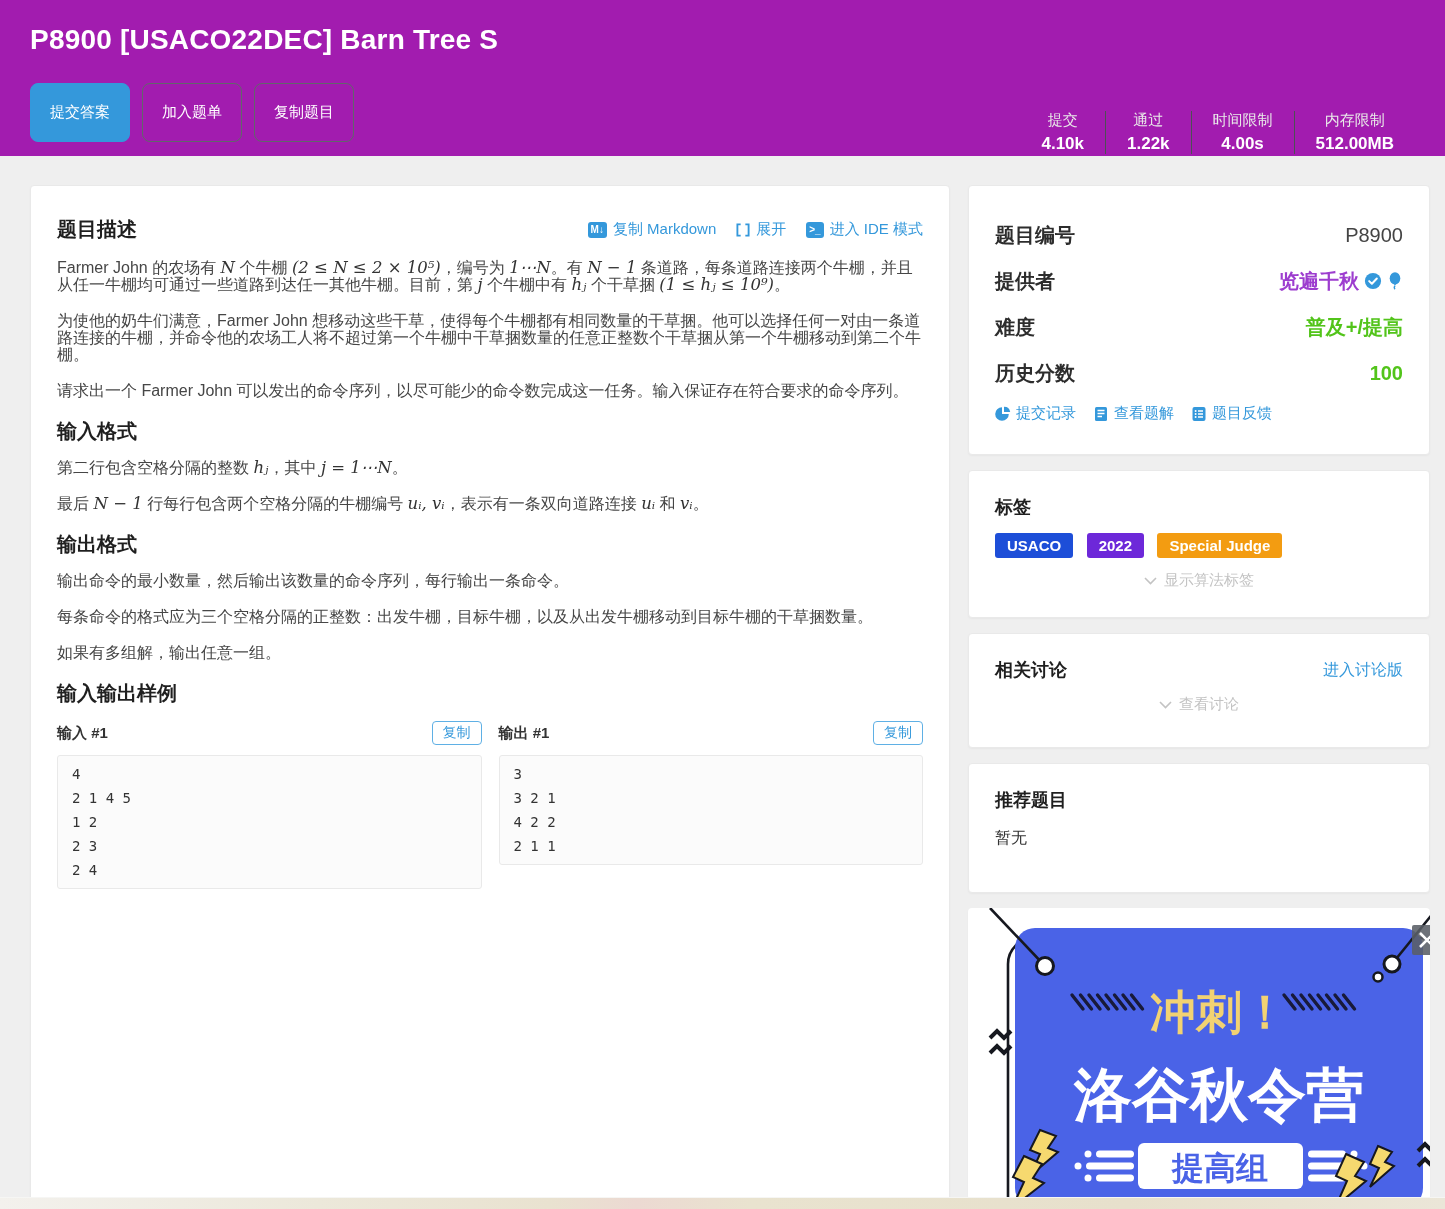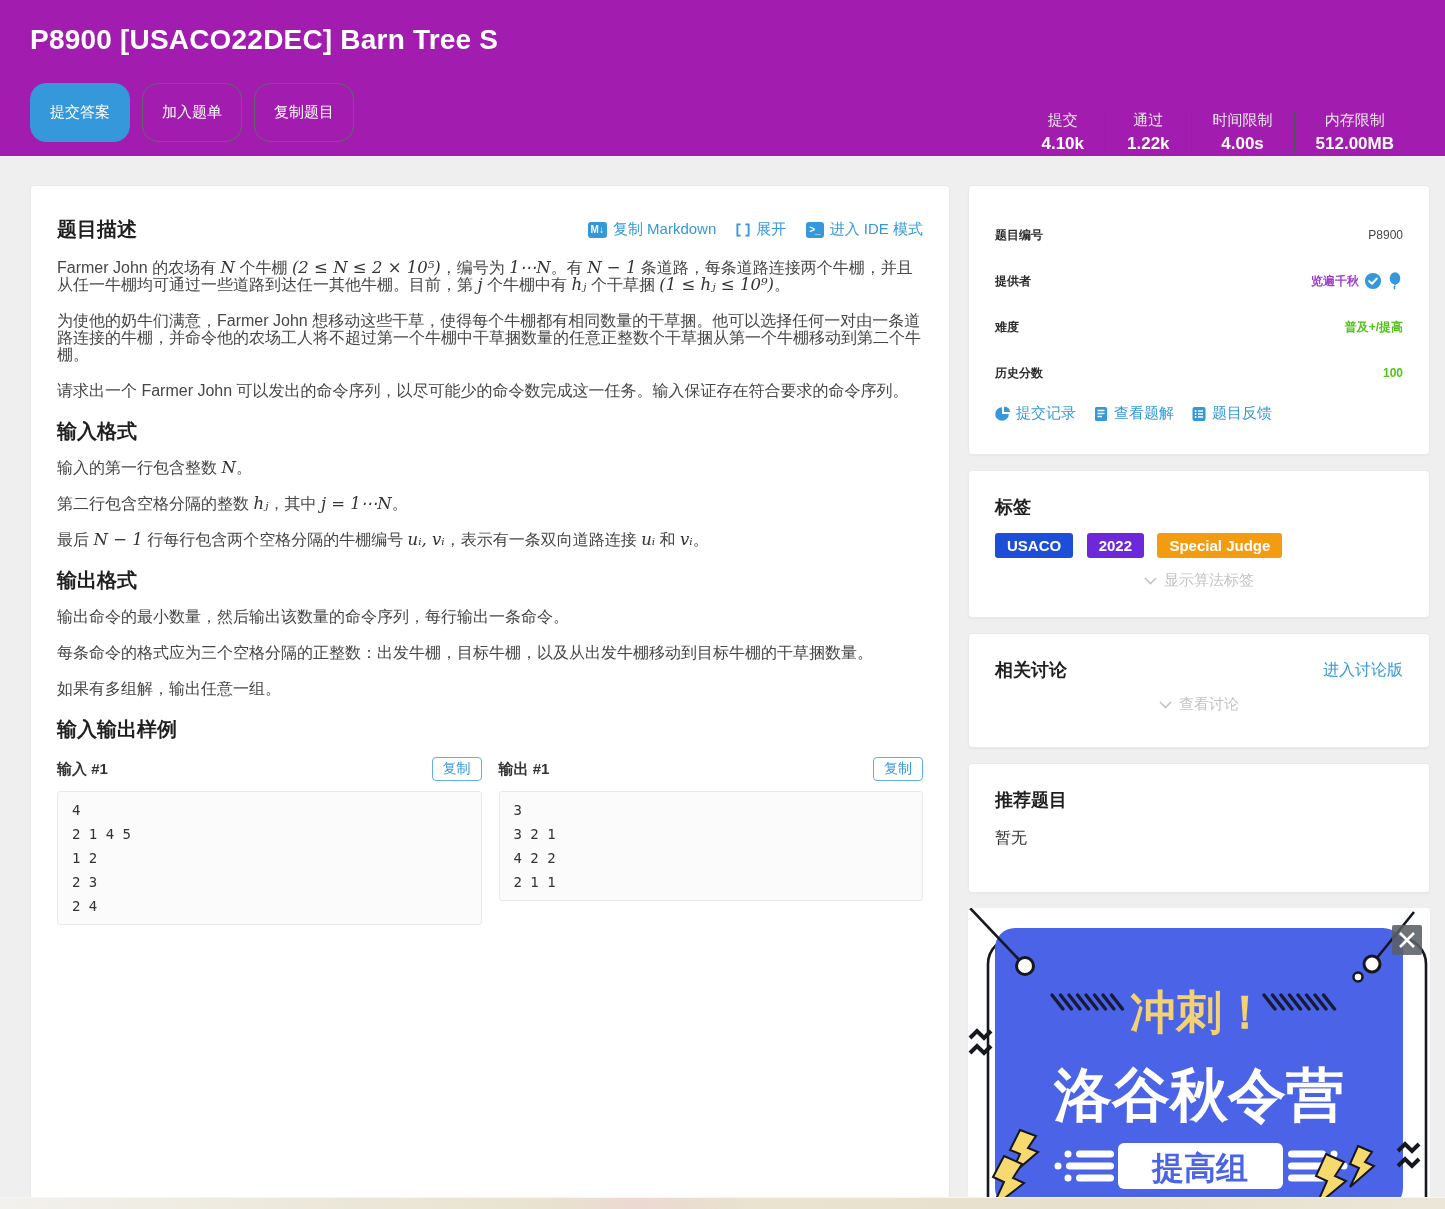--- a/index.html
+++ b/index.html
@@ -11,7 +11,7 @@
   .top-header h1 { color:#fff; font-size:28px; font-weight:bold; letter-spacing:.2px; }
   .header-row { display:flex; justify-content:space-between; align-items:center; margin-top:15px; }
   .header-buttons { display:flex; gap:12px; }
-  .btn { font-size:15px; padding:19px 19px; border-radius:16px; cursor:pointer; font-family:inherit; }
+  .btn { font-size:15px; padding:19px 19px; border-radius:8px; cursor:pointer; font-family:inherit; }
   .btn-primary { background:#3498db; color:#fff; border:1px solid #3498db; }
   .btn-ghost { background:transparent; color:#fff; border:1px solid #62666b; }
   .header-stats { display:flex; color:#fff; text-align:center; }

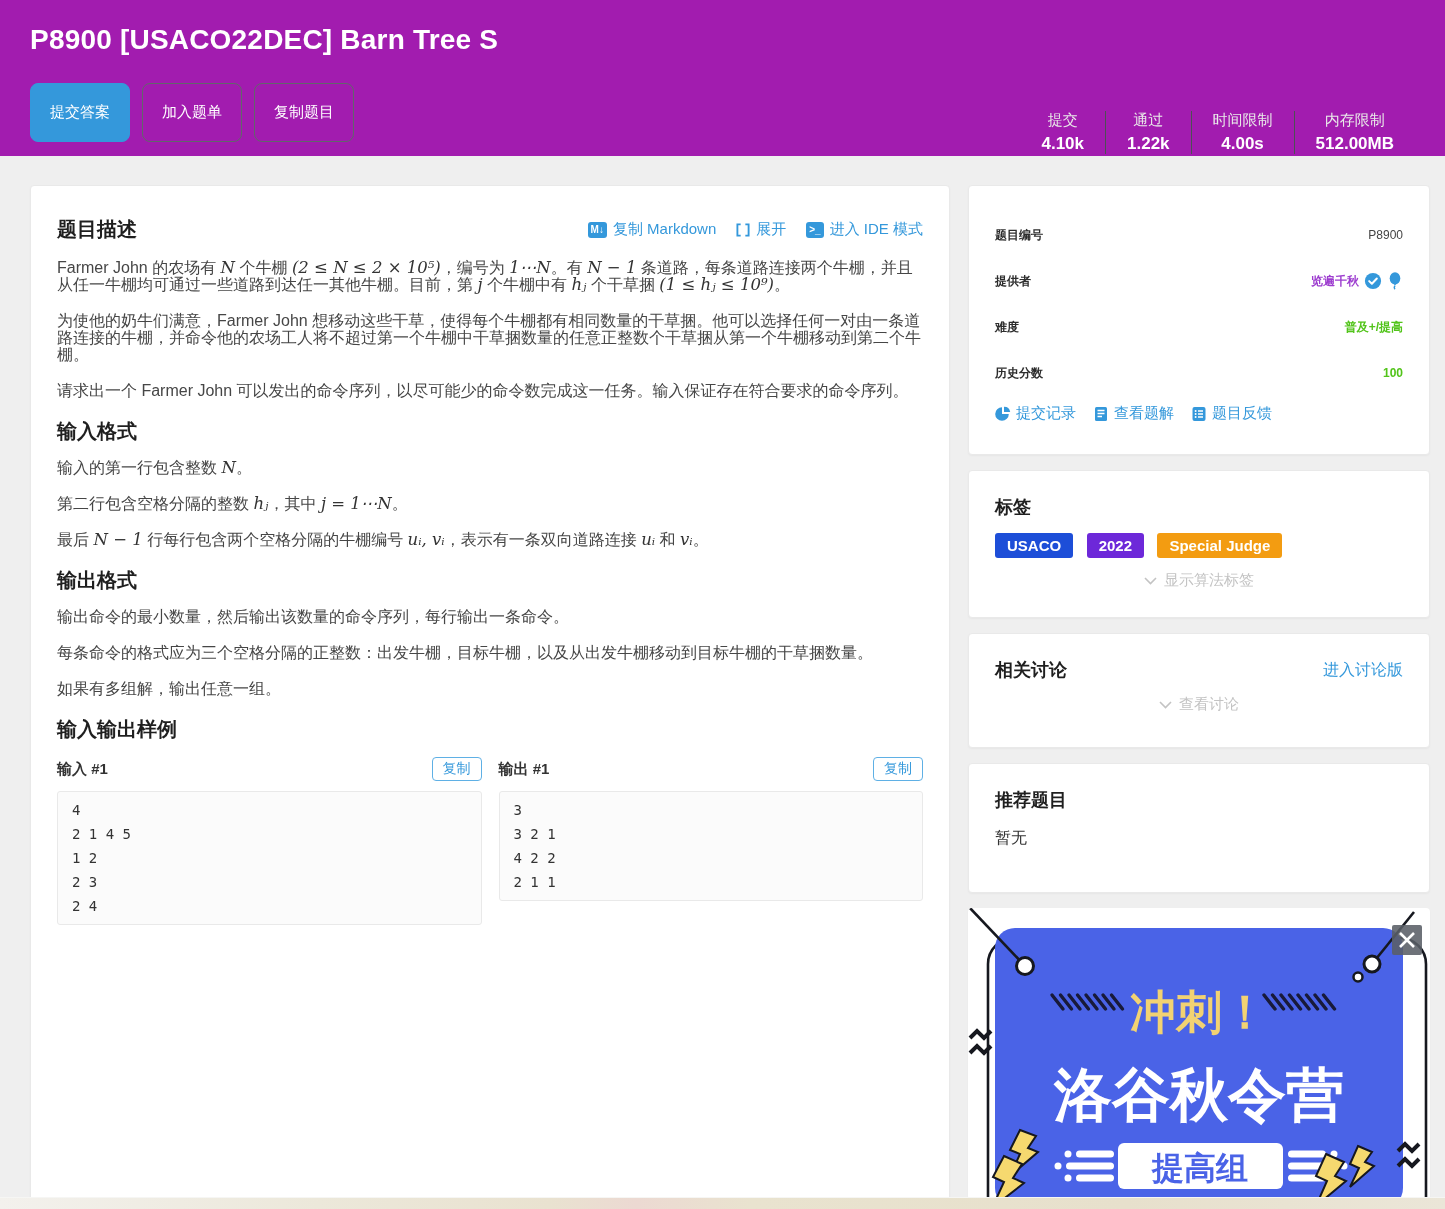--- a/index.html
+++ b/index.html
@@ -43,7 +43,7 @@
   
   .sidebar { width:462px; display:flex; flex-direction:column; gap:15px; }
   .info-card { min-height:270px; padding:26px; }
-  .info-row { display:flex; justify-content:space-between; align-items:center; height:46px; font-size:12px; }
+  .info-row { display:flex; justify-content:space-between; align-items:center; height:46px; font-size:20px; }
   .info-label { font-weight:bold; color:#2d2d2d; }
   .val-plain { color:#444; }
   .val-provider { color:#9d3dcf; font-weight:bold; display:flex; align-items:center; gap:5px; text-decoration:none; }

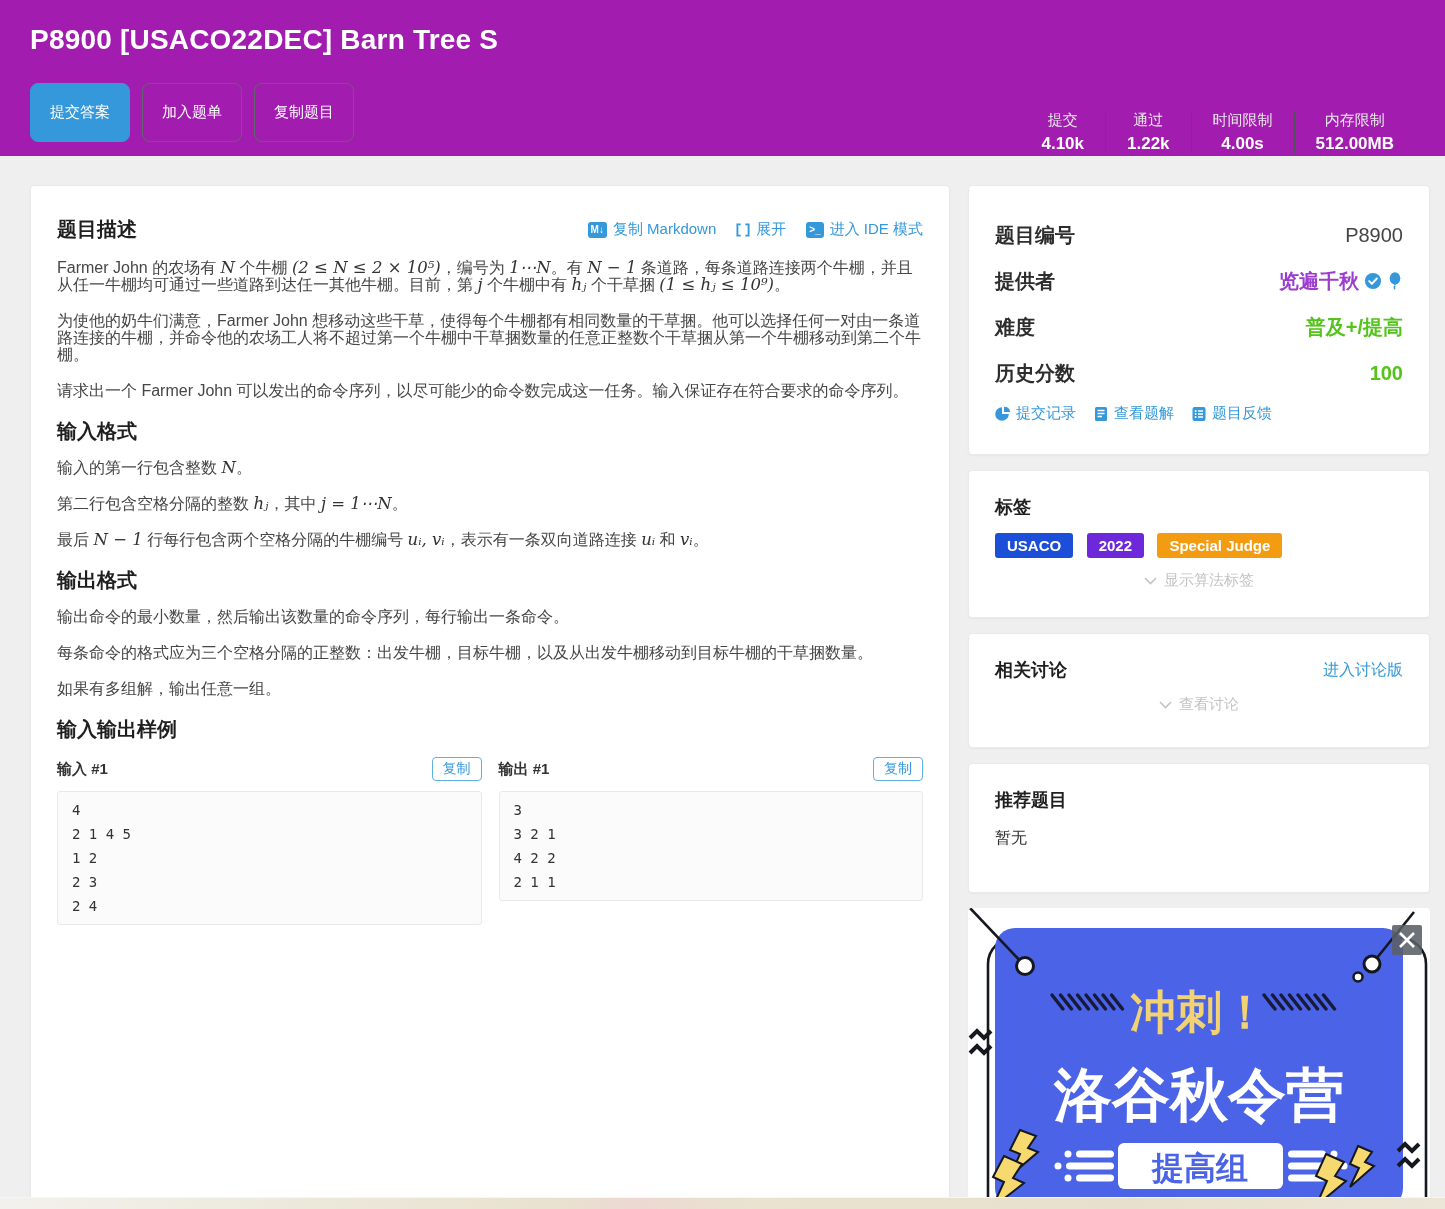--- a/index.html
+++ b/index.html
@@ -132,7 +132,6 @@
     <p class="para"><span>请求出一个 Farmer John 可以发出的命令序列，以尽可能少的命令数完成这一任务。输入保证存在符合要求的命令序列。</span></p>
 
     <h2 class="sec">输入格式</h2>
-    <p class="para"><span>输入的第一行包含整数 </span><i class="math">N</i><span>。</span></p>
     <p class="para"><span>第二行包含空格分隔的整数 </span><i class="math">hⱼ</i><span>，其中 </span><i class="math">j = 1⋯N</i><span>。</span></p>
     <p class="para"><span>最后 </span><i class="math">N − 1</i><span> 行每行包含两个空格分隔的牛棚编号 </span><i class="math">uᵢ, vᵢ</i><span>，表示有一条双向道路连接 </span><i class="math">uᵢ</i><span> 和 </span><i class="math">vᵢ</i><span>。</span></p>
 

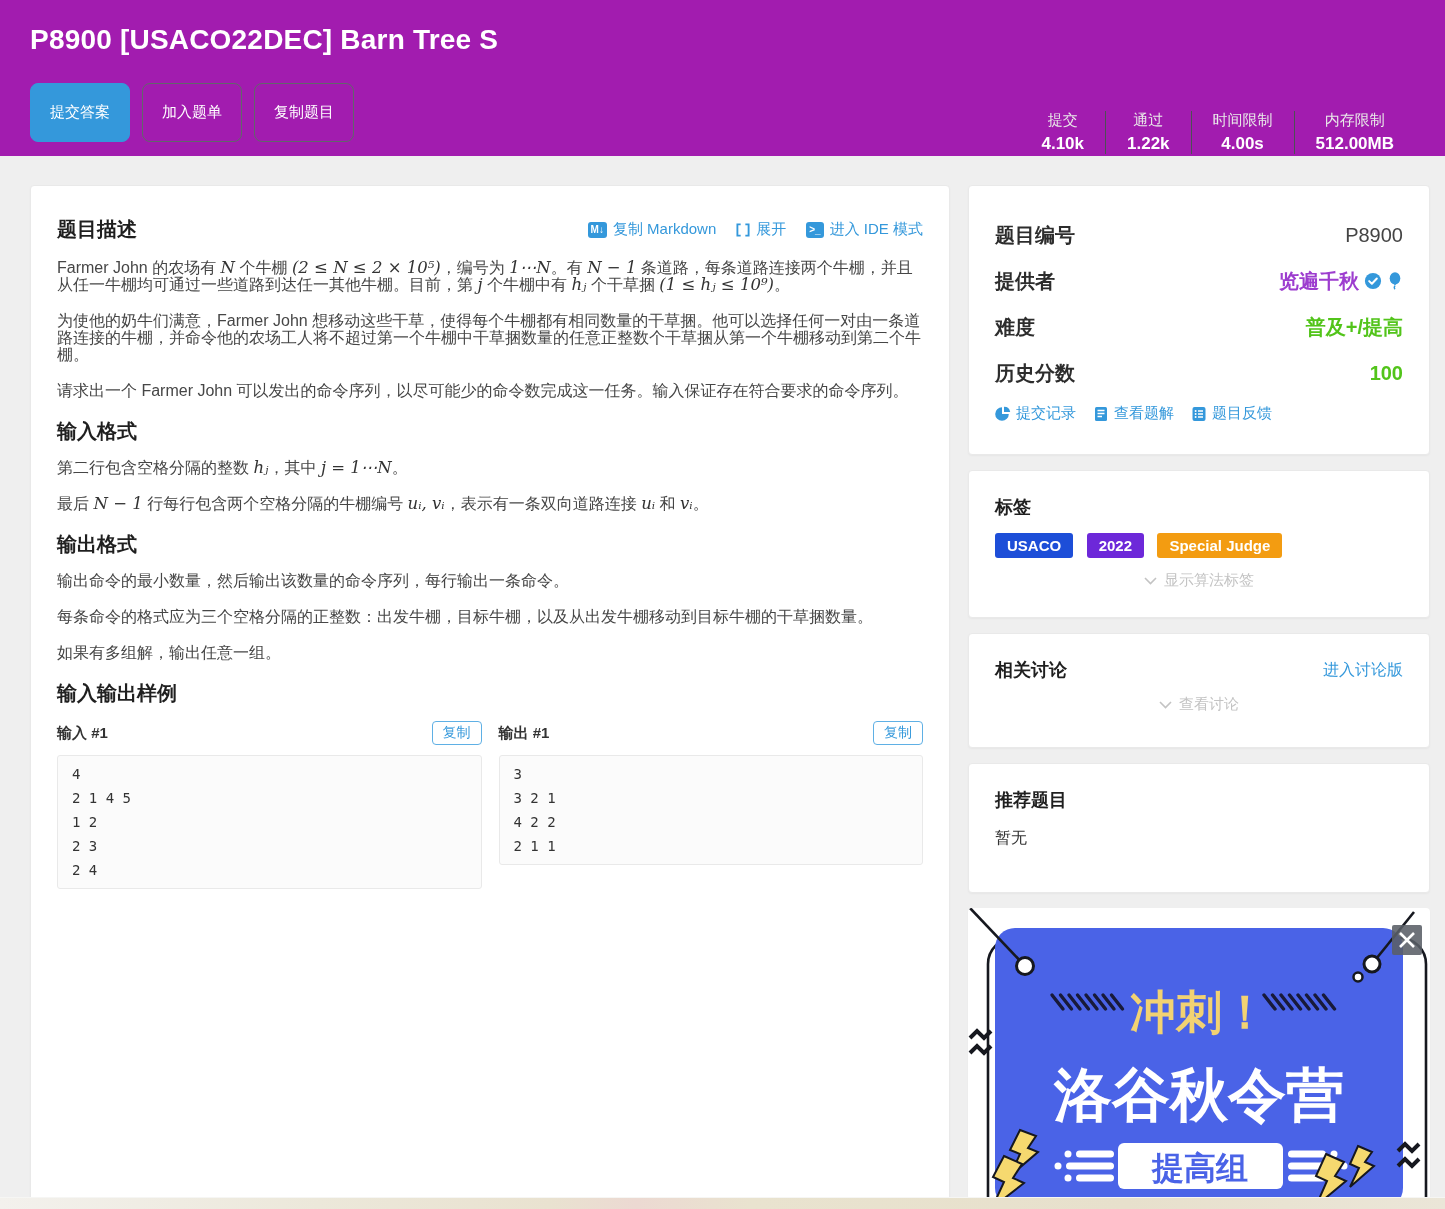--- a/index.html
+++ b/index.html
@@ -63,7 +63,7 @@
   .rec-empty { margin-top:16px; font-size:16px; color:#333; }
 
   
-  .ad { position:relative; width:462px; height:292px; background:#fff; border-radius:4px; overflow:hidden; box-shadow:0 1px 2px rgba(0,0,0,.04); cursor:pointer; }
+  .ad { position:relative; width:462px; height:292px; background:#fff; border-radius:4px; overflow:hidden; box-shadow:0 1px 2px rgba(0,0,0,.04); cursor:pointer;padding-left:20px; }
   .ad svg { display:block; }
   .ad text { font-family:"Liberation Sans",sans-serif; font-weight:bold; }
 

